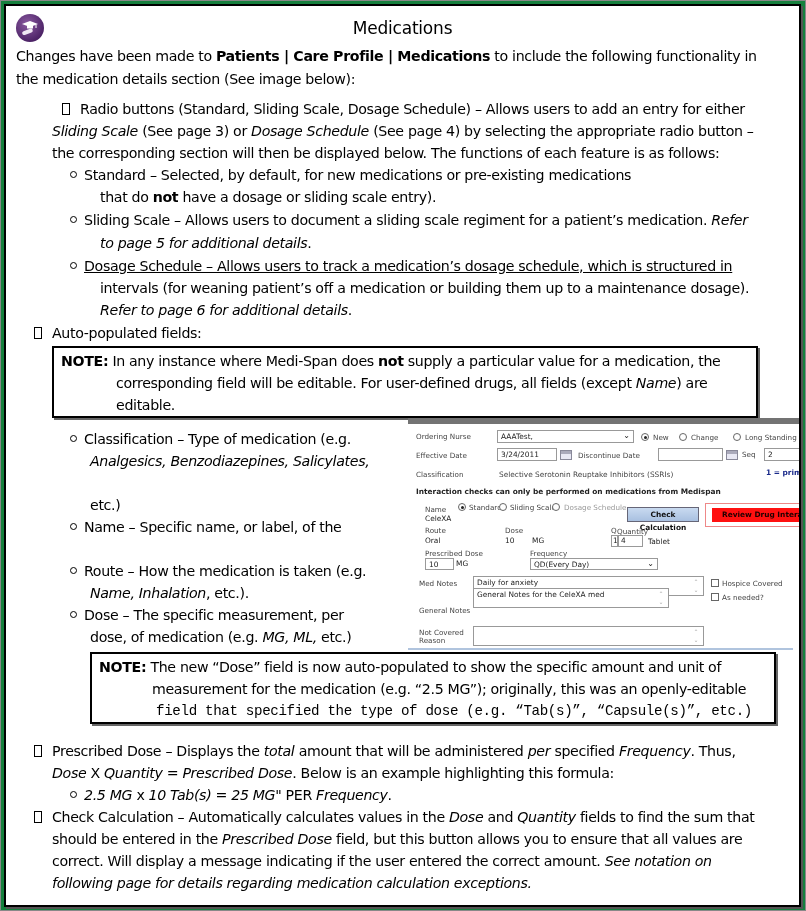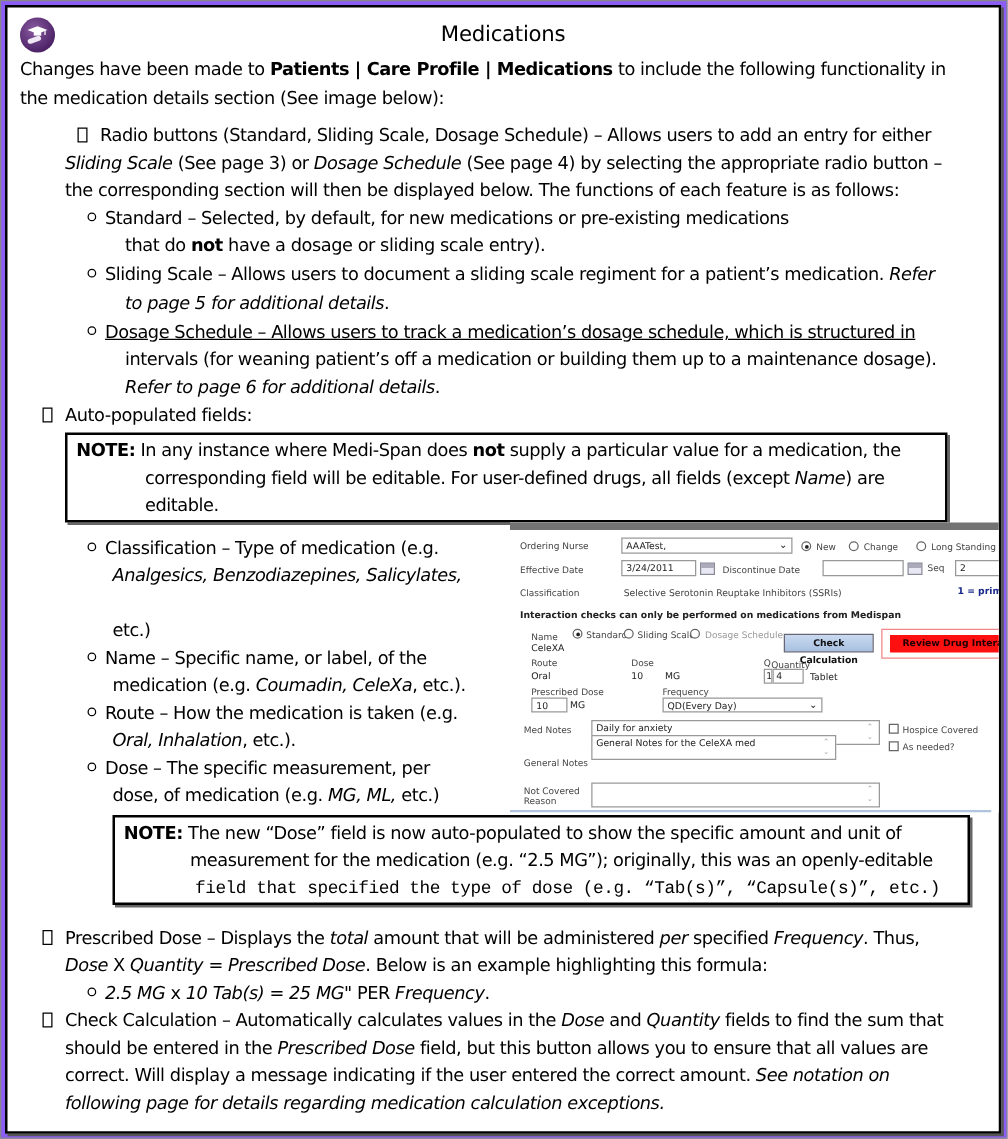--- a/index.html
+++ b/index.html
@@ -8,7 +8,7 @@
 
   .page {
     position: absolute; left: 0; top: 0; width: 806px; height: 911px;
-    border: 1px solid #888; background: #8b5cf6;
+    border: 1px solid #888; background: #15803d;
   }
   .frame {
     position: absolute; left: 3px; top: 3px; width: 797px; height: 903px;

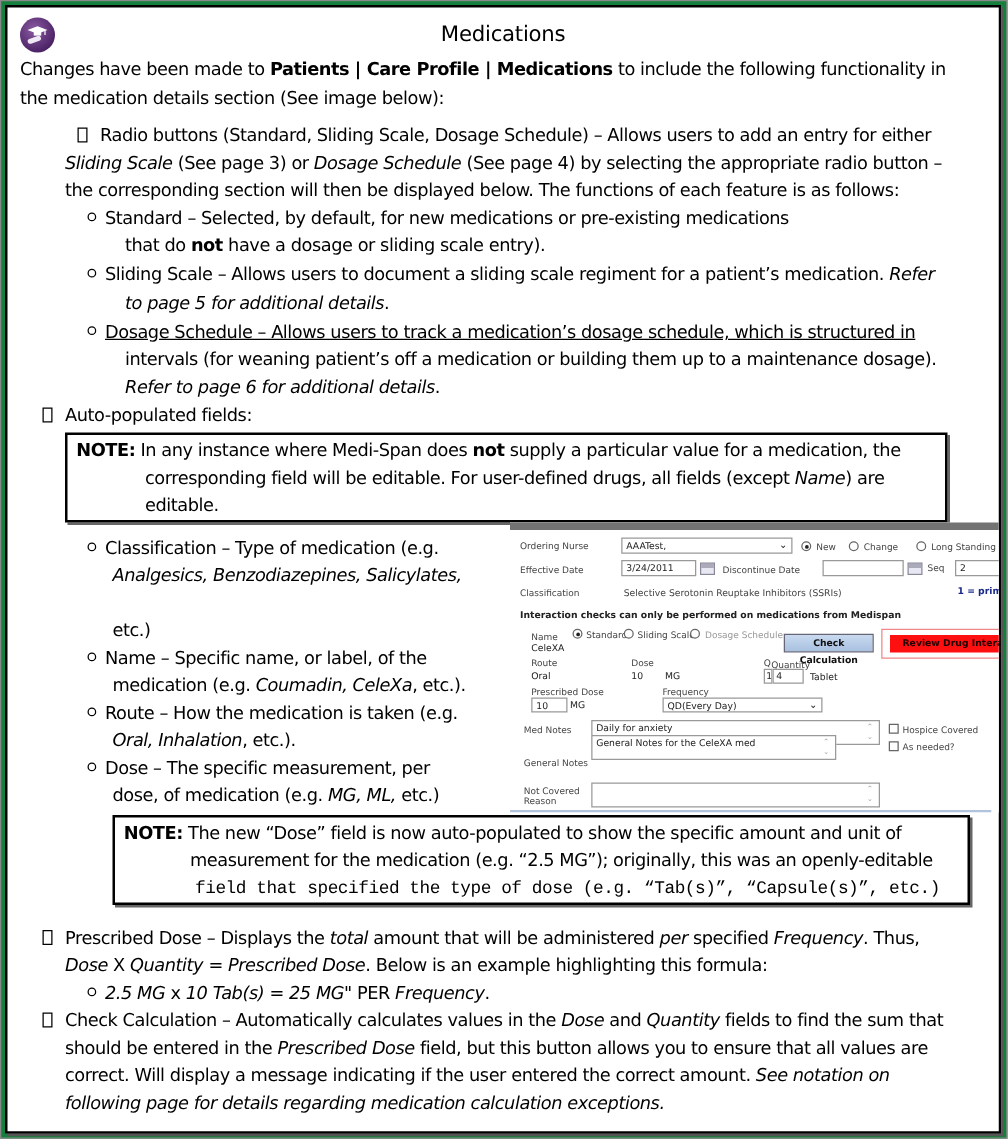--- a/index.html
+++ b/index.html
@@ -174,9 +174,6 @@
 
   <div class="txt" style="left:64px; top:510px;">
     <span class="circ"></span><span>Name – Specific name, or label, of the</span>
-  </div>
-  <div class="txt" style="left:84px; top:532px;">
-    <span>medication (e.g. </span><i>Coumadin, CeleXa</i><span>, etc.).</span>
   </div>
 
   <div class="txt" style="left:64px; top:554px;">

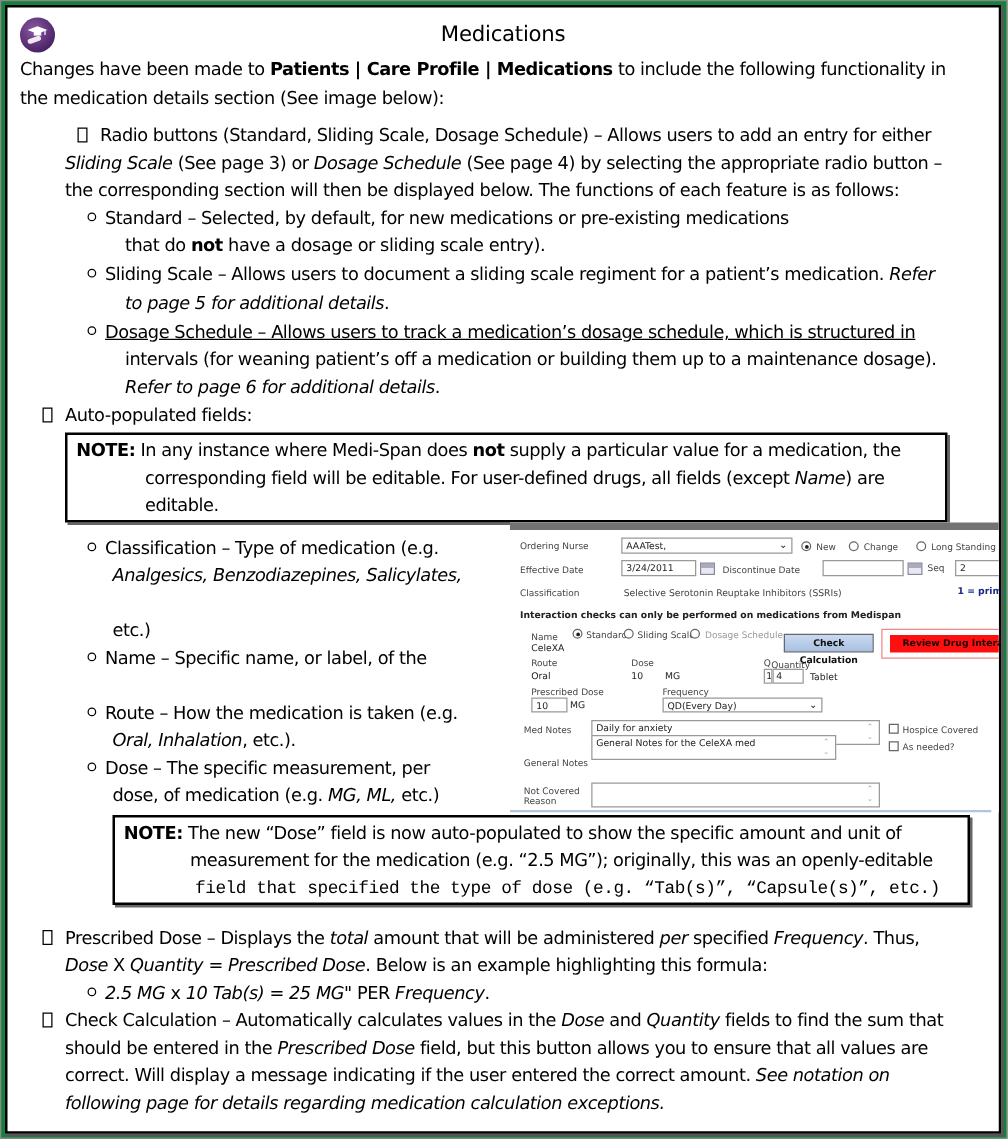--- a/index.html
+++ b/index.html
@@ -180,7 +180,7 @@
     <span class="circ"></span><span>Route – How the medication is taken (e.g.</span>
   </div>
   <div class="txt" style="left:84px; top:576px;">
-    <i>Oral, Inhalation</i><span>, etc.).</span>
+    <i>Name, Inhalation</i><span>, etc.).</span>
   </div>
 
   <div class="txt" style="left:64px; top:598px;">

